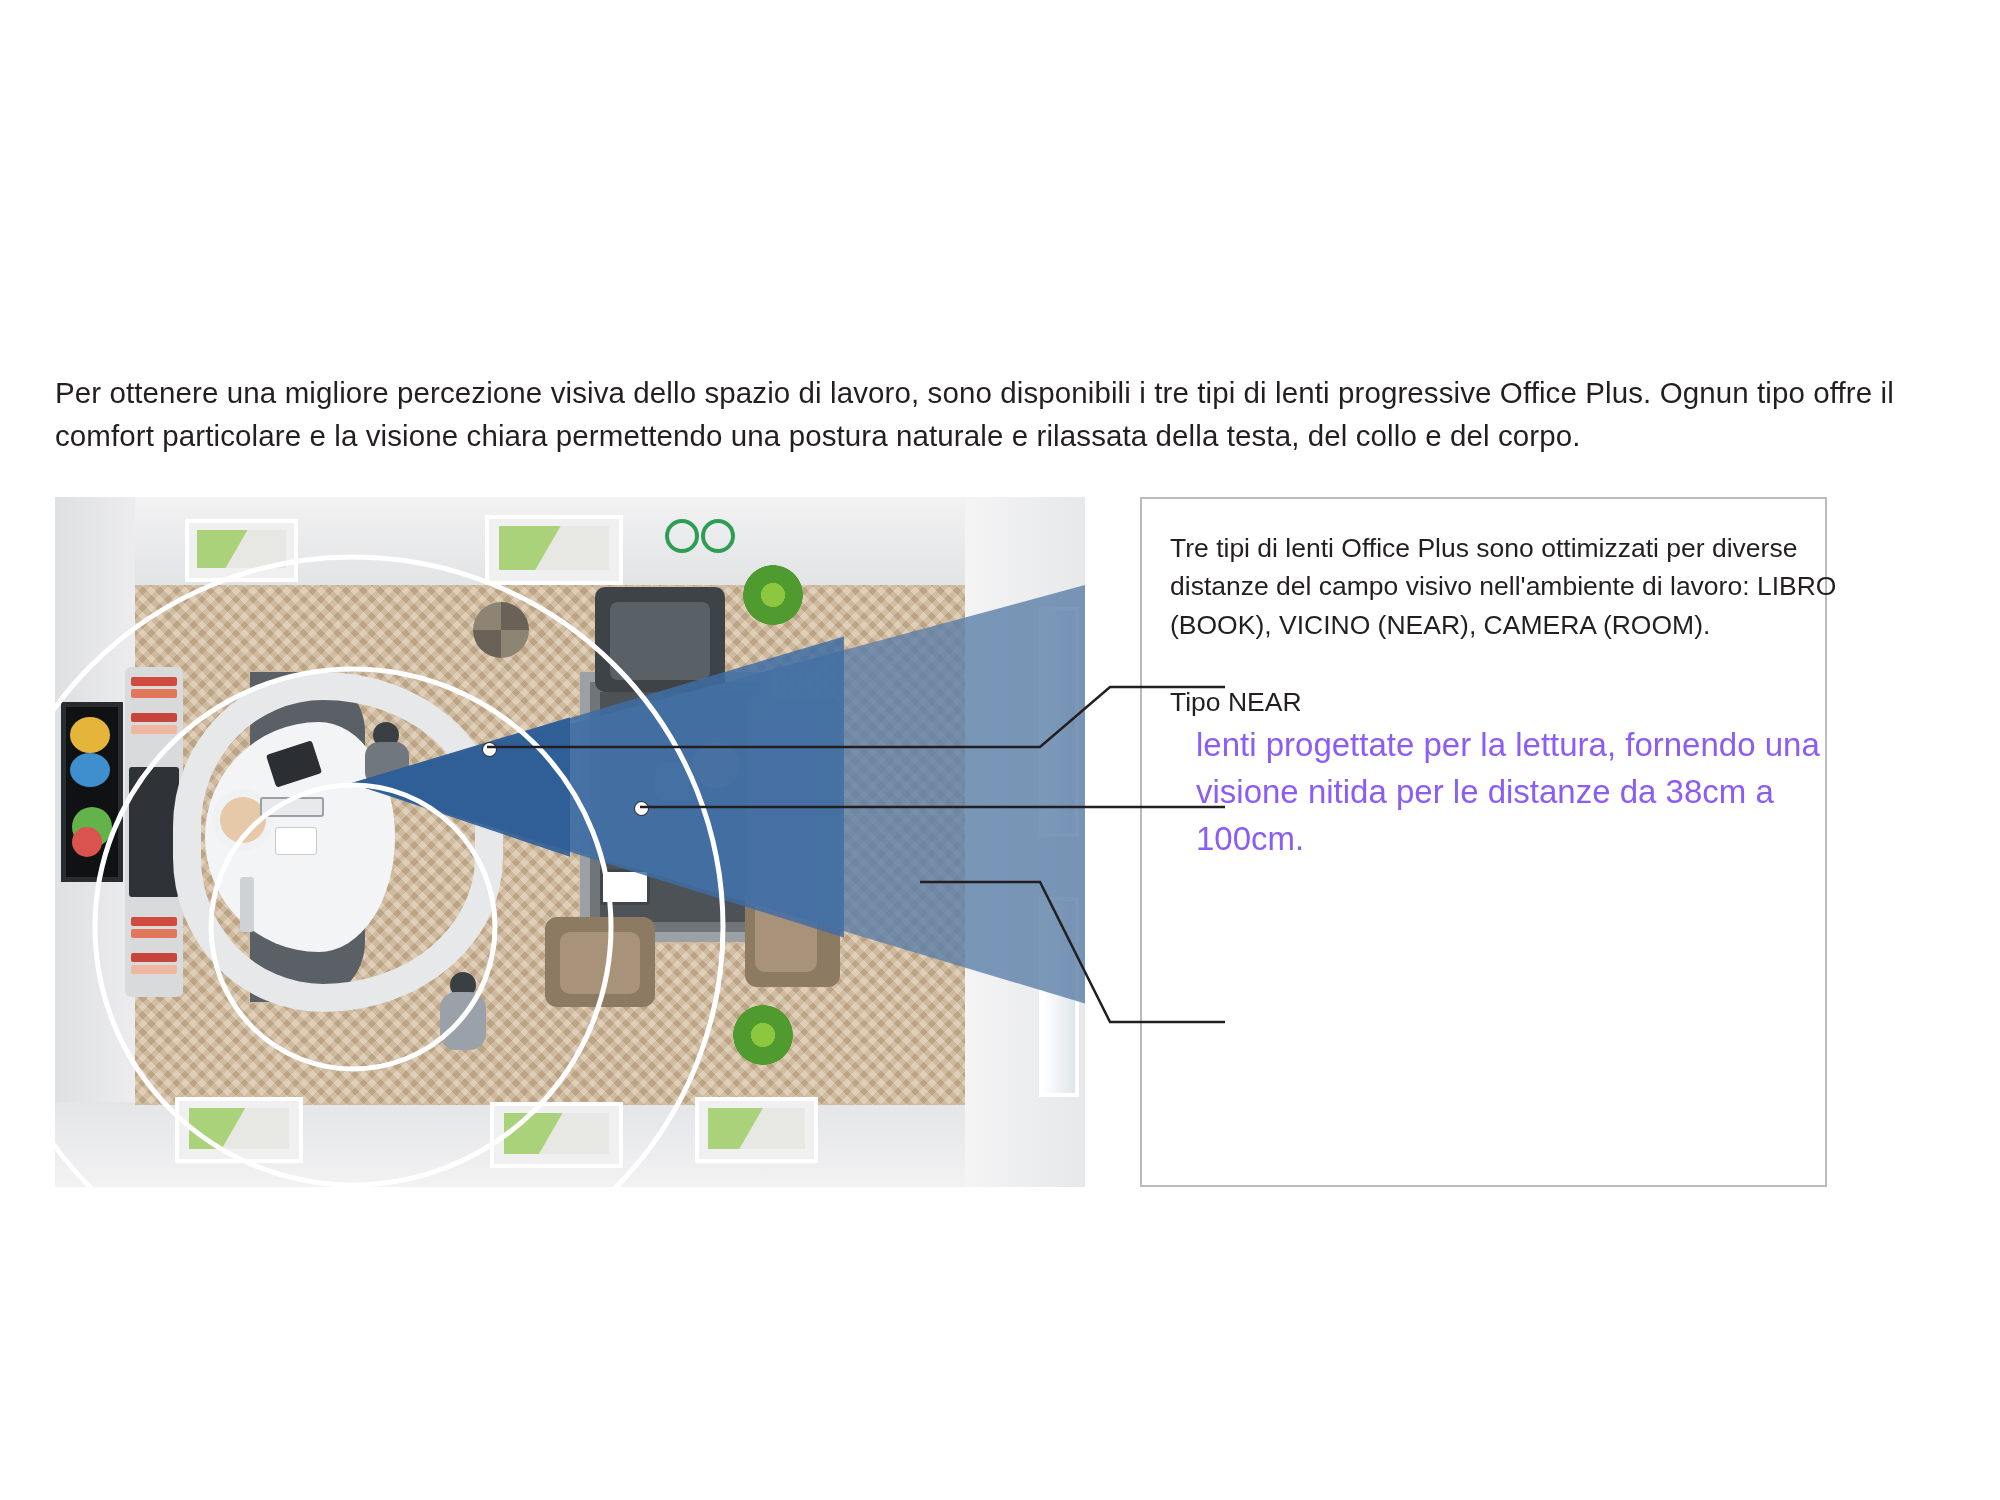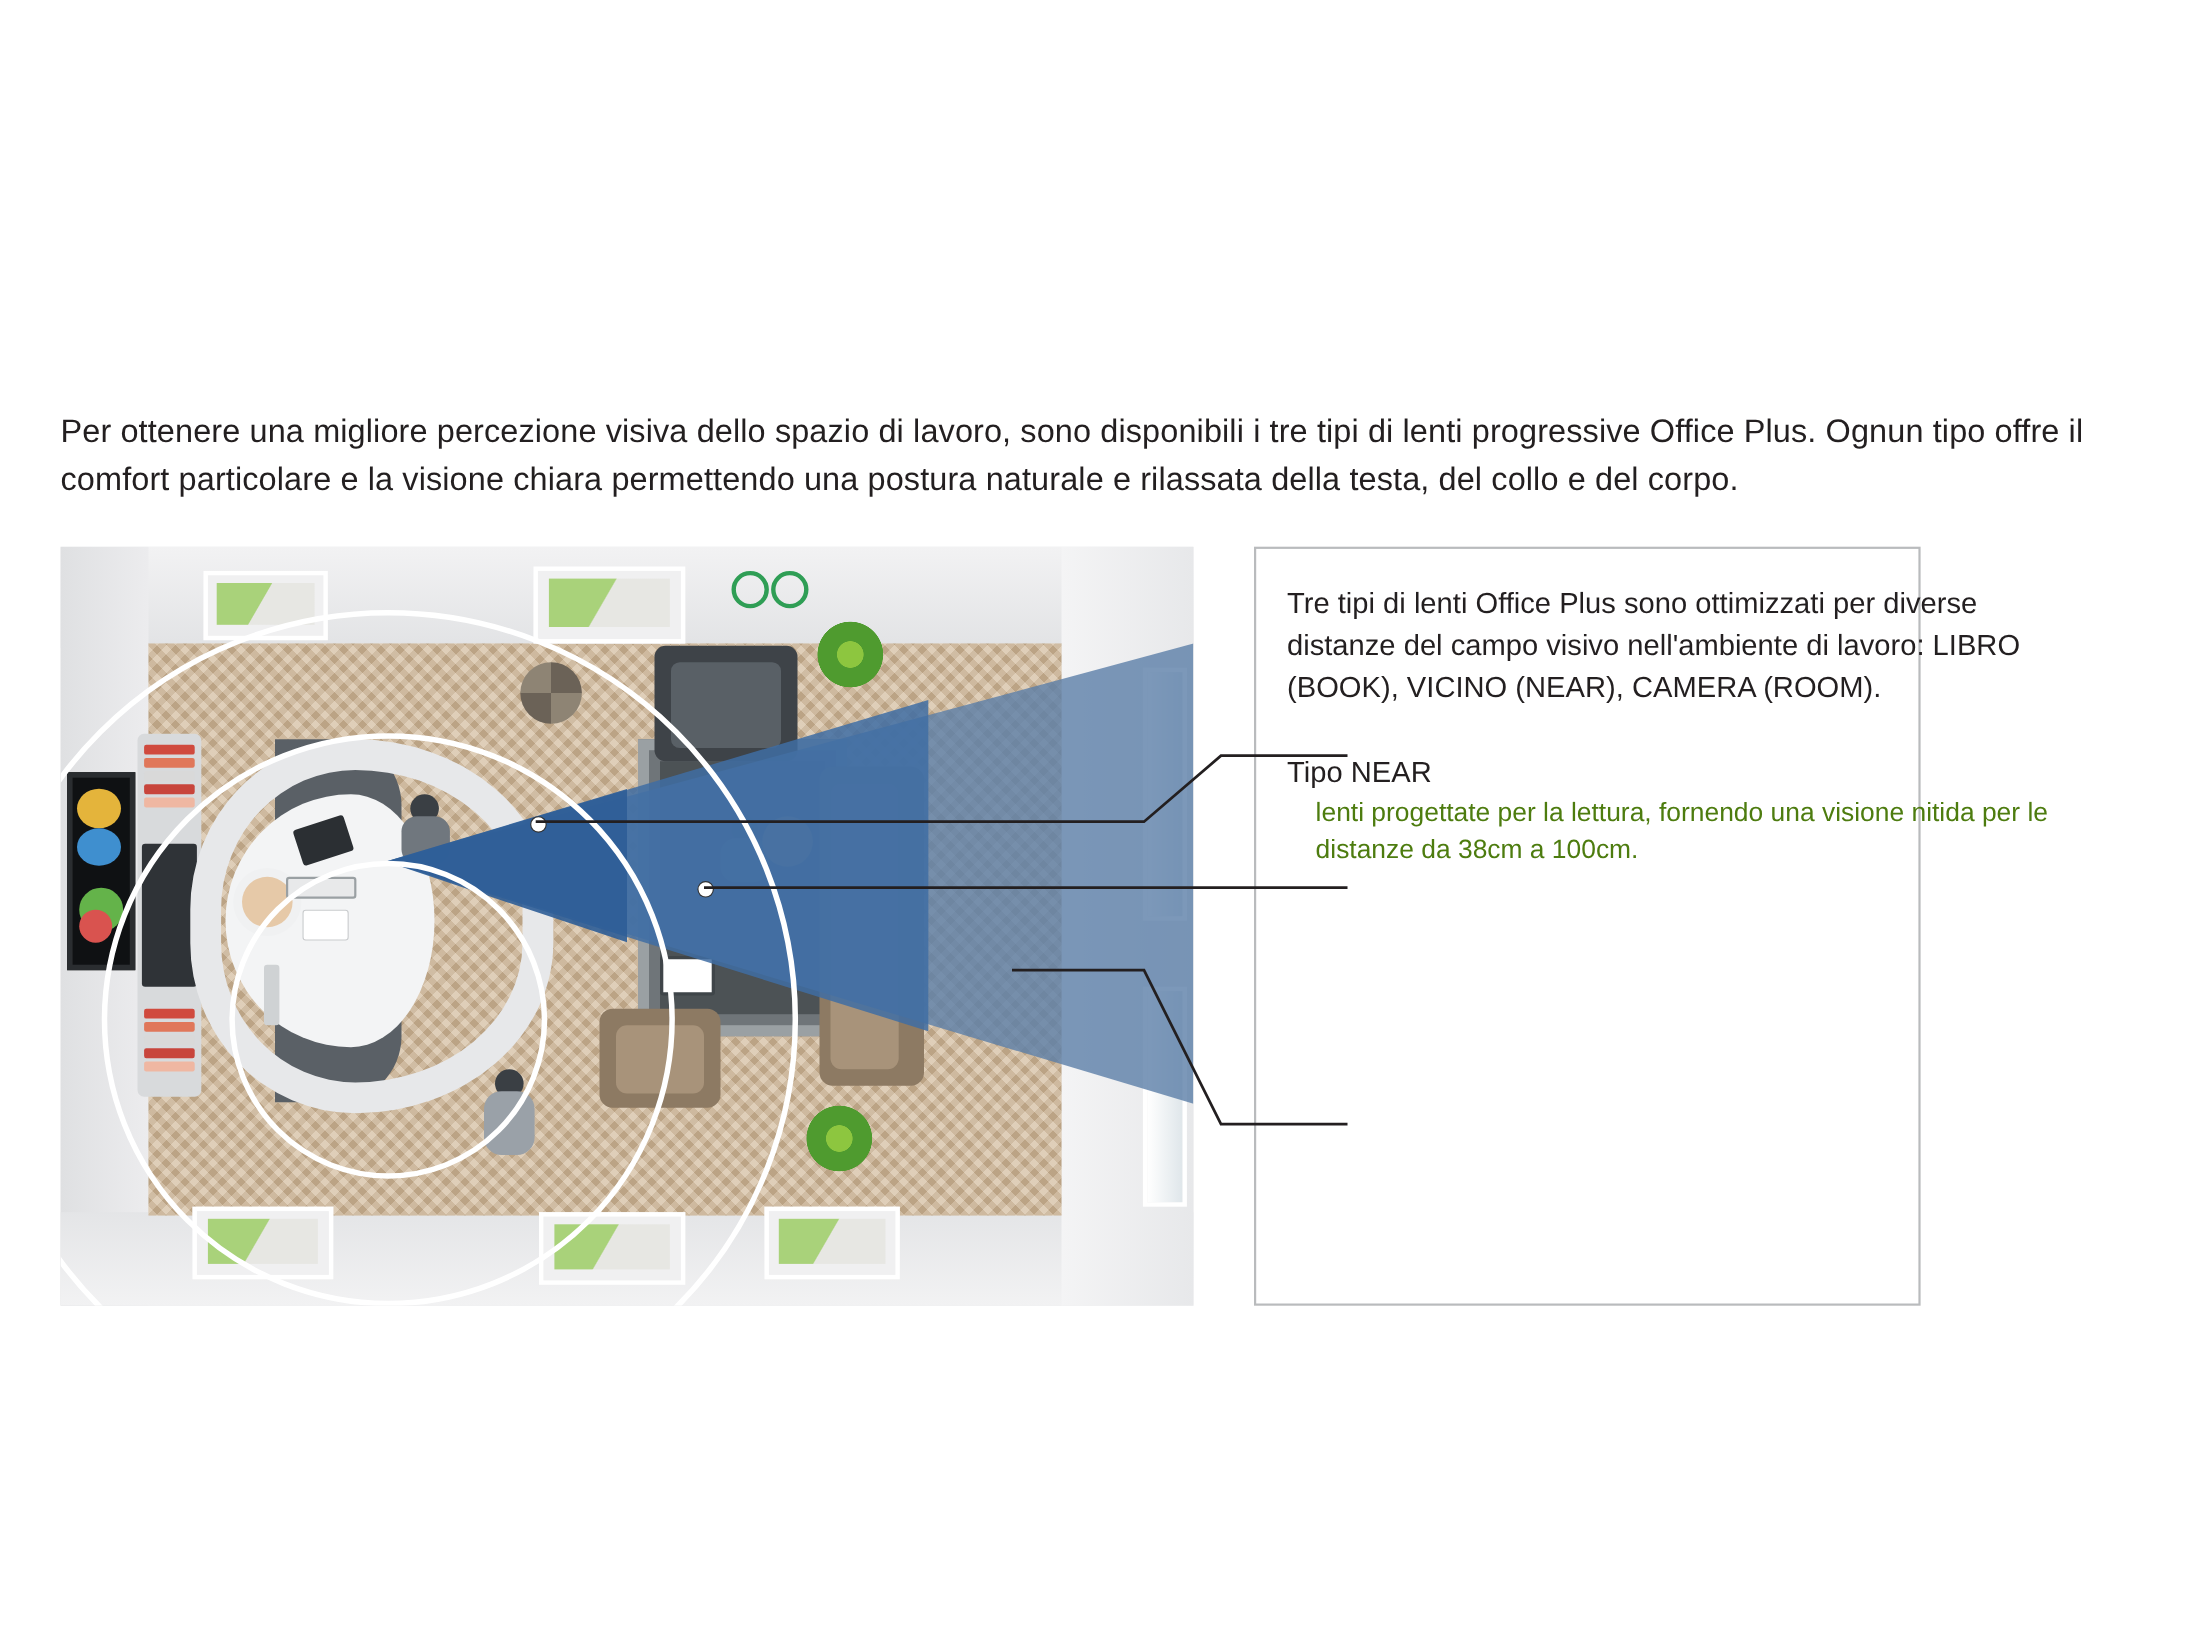--- a/index.html
+++ b/index.html
@@ -194,7 +194,7 @@
     position: absolute;
     left: 1140px;
     top: 465px;
-    width: 606px;
+    width: 687px;
     height: 690px;
     border: 2px solid #b9bbbd;
     box-sizing: border-box;

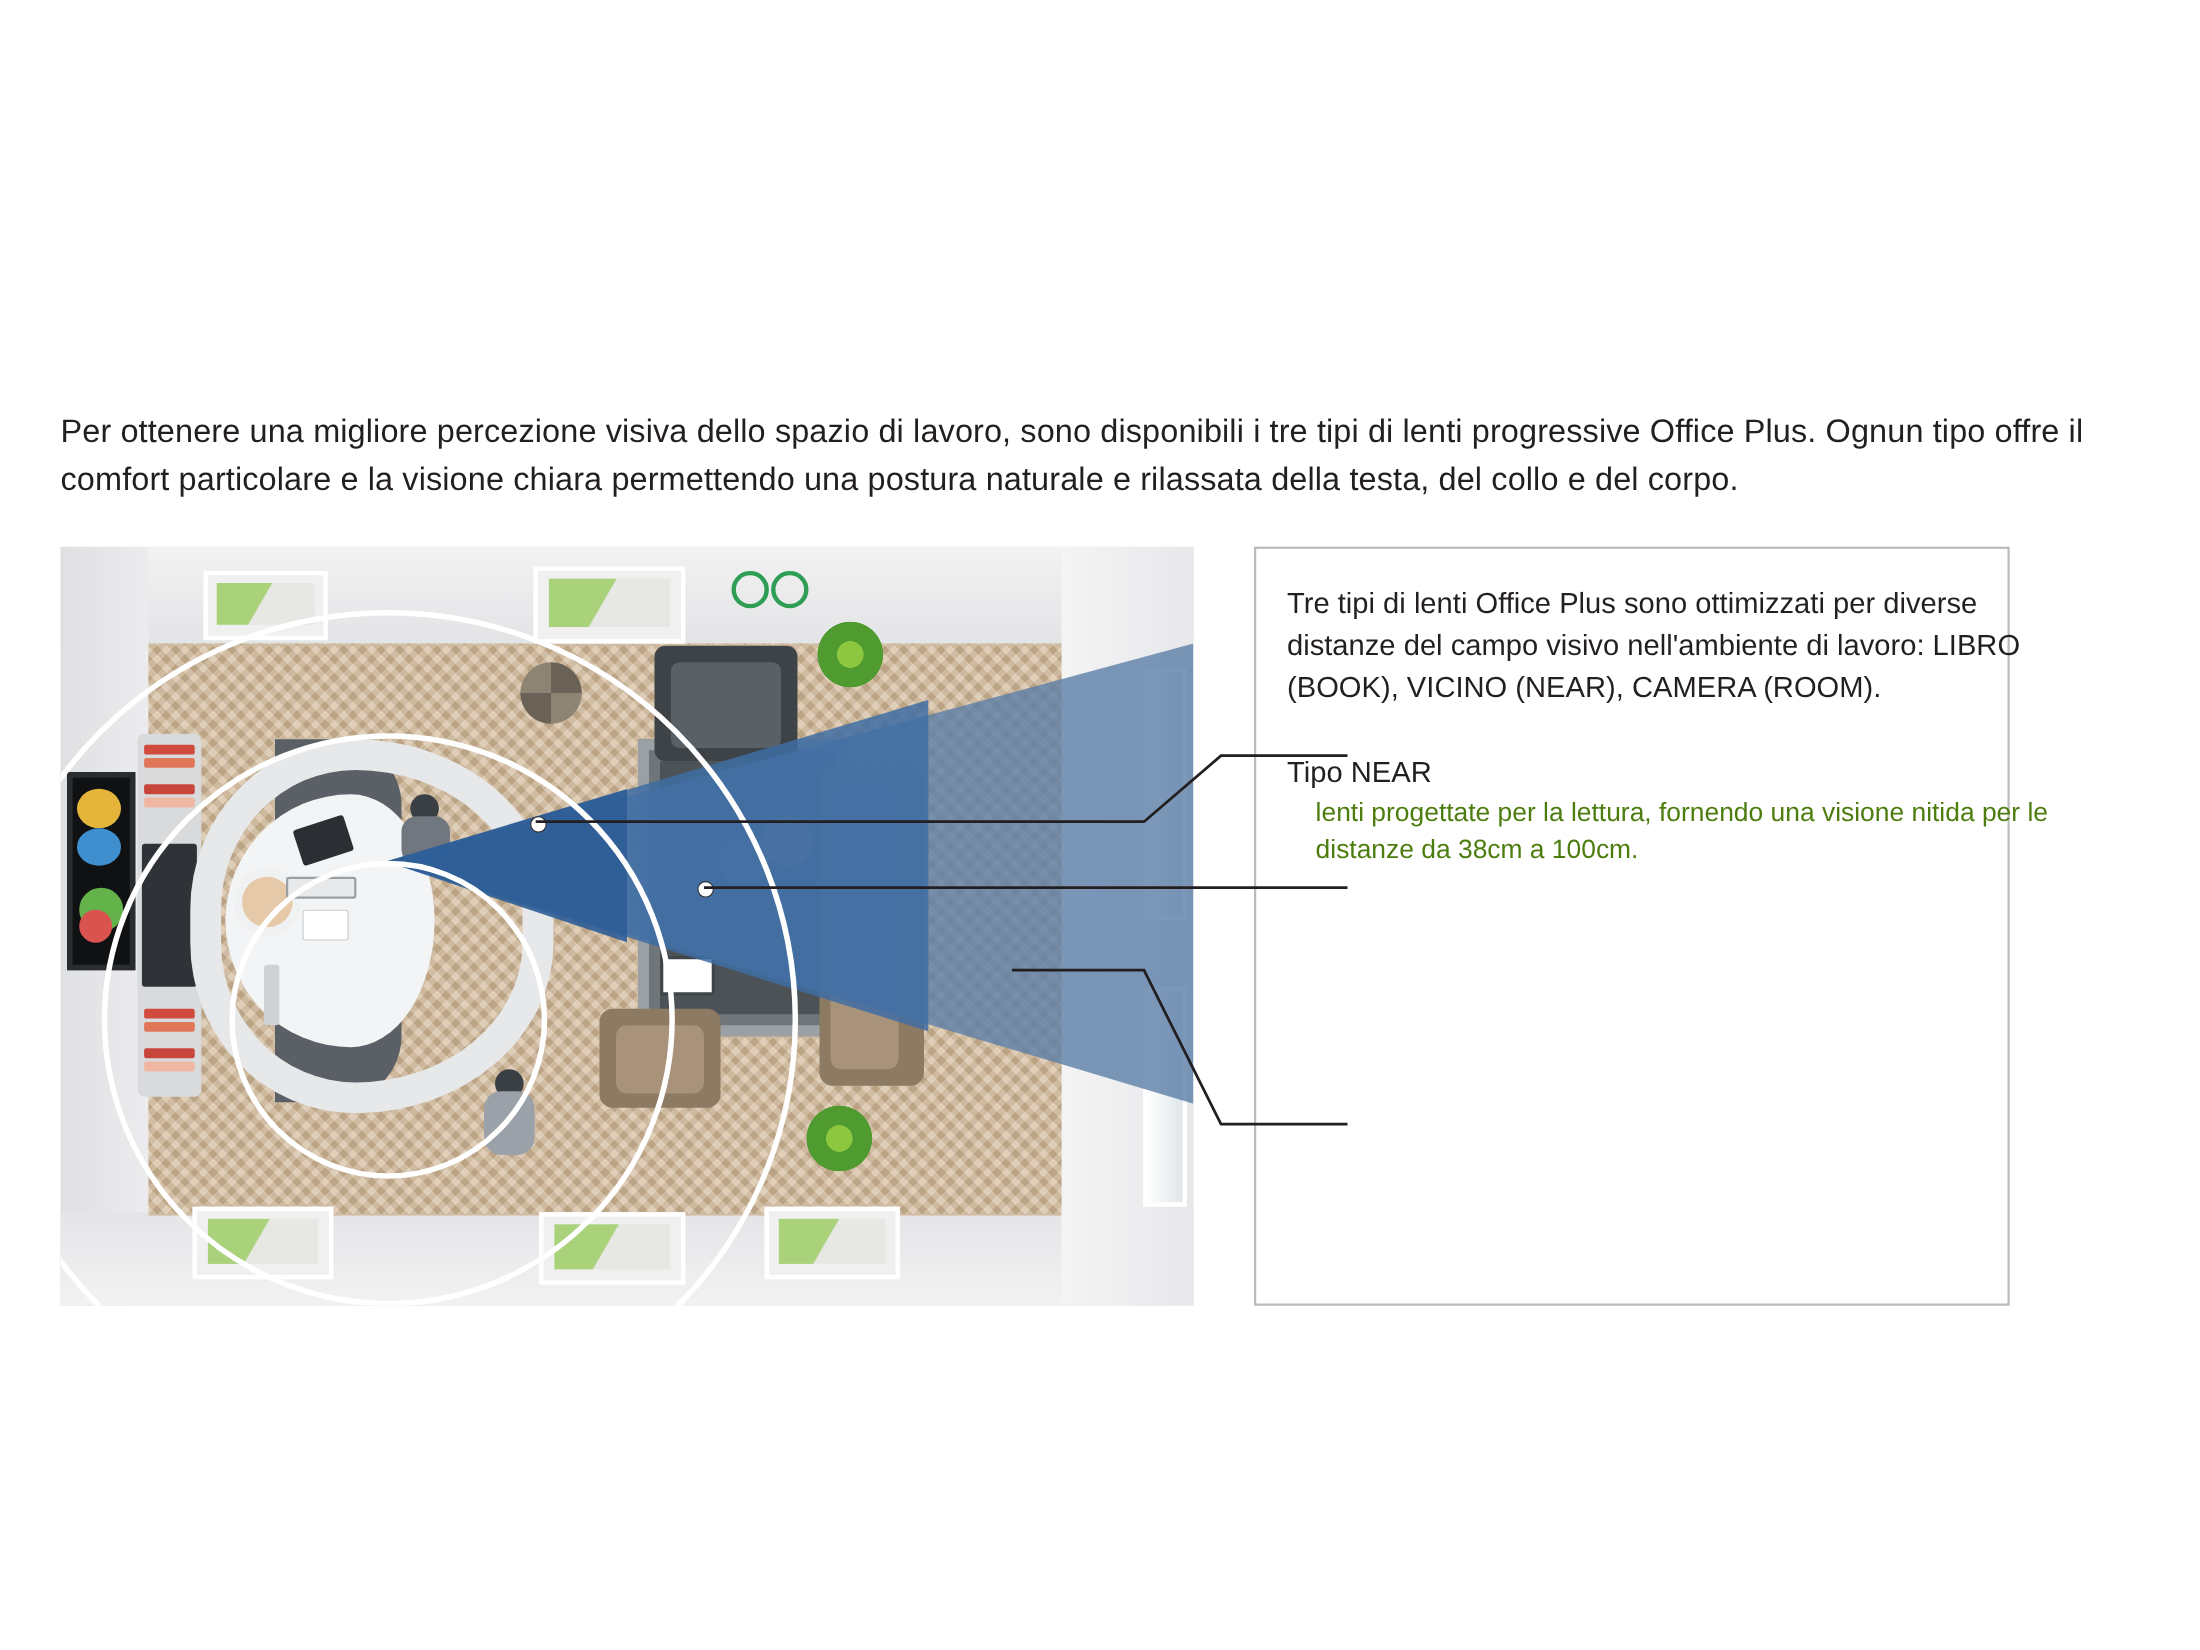--- a/index.html
+++ b/index.html
@@ -214,9 +214,9 @@
     margin-bottom: 4px;
   }
   .type-desc {
-    font-size: 24px;
+    font-size: 33px;
     line-height: 1.42;
-    color: #4d7c0f;
+    color: #8b5cf6;
     padding-left: 26px;
   }
   #block-book { top: 188px; }

